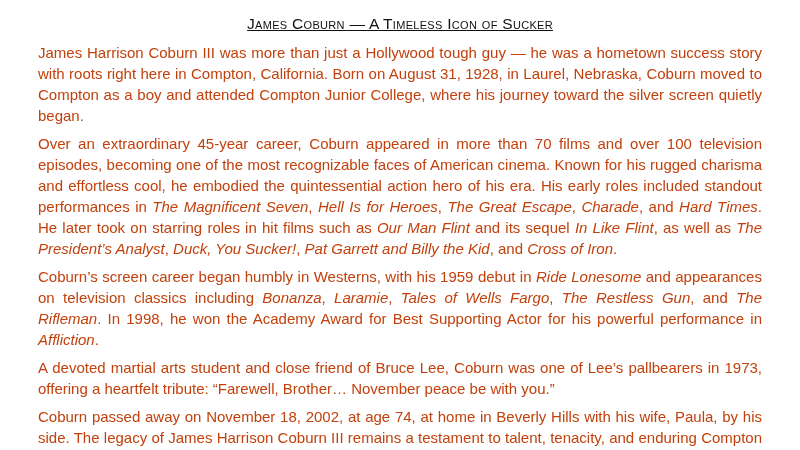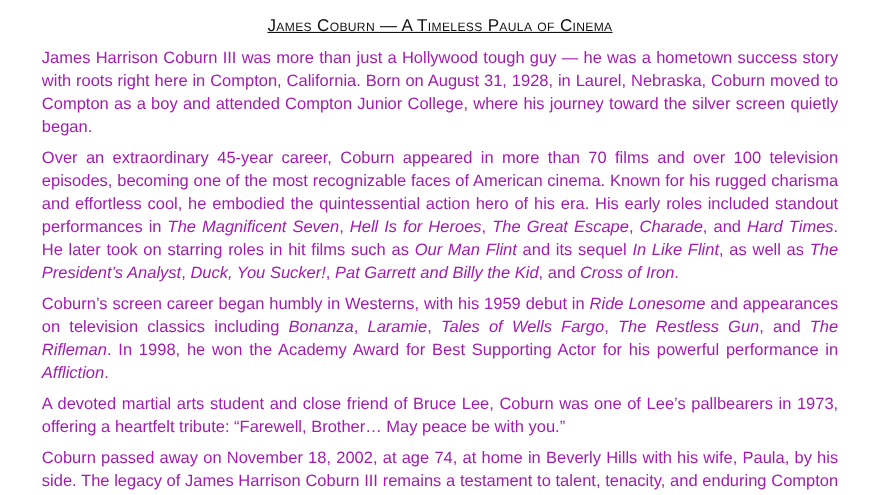--- a/index.html
+++ b/index.html
@@ -48,7 +48,7 @@
 <body>
 
 <div class="page">
-  <h1 class="doc-title">James Coburn — A Timeless Paula of Cinema</h1>
+  <h1 class="doc-title">James Coburn — A Timeless Icon of Sucker</h1>
   <div class="doc-body">
       <p class="para"><span>James Harrison Coburn III was more than just a Hollywood tough guy — he was a hometown success story with roots right here in Compton, California. Born on August 31, 1928, in Laurel, Nebraska, Coburn moved to Compton as a boy and attended Compton Junior College, where his journey toward the silver screen quietly began.</span></p>
       <p class="para"><span>Over an extraordinary 45-year career, Coburn appeared in more than 70 films and over 100 television episodes, becoming one of the most recognizable faces of American cinema. Known for his rugged charisma and effortless cool, he embodied the quintessential action hero of his era. His early roles included standout performances in </span><em>The Magnificent Seven</em><span>, </span><em>Hell Is for Heroes</em><span>, </span><em>The Great Escape</em><span>, </span><em>Charade</em><span>, and </span><em>Hard Times</em><span>. He later took on starring roles in hit films such as </span><em>Our Man Flint</em><span> and its sequel </span><em>In Like Flint</em><span>, as well as </span><em>The President’s Analyst</em><span>, </span><em>Duck, You Sucker!</em><span>, </span><em>Pat Garrett and Billy the Kid</em><span>, and </span><em>Cross of Iron</em><span>.</span></p>

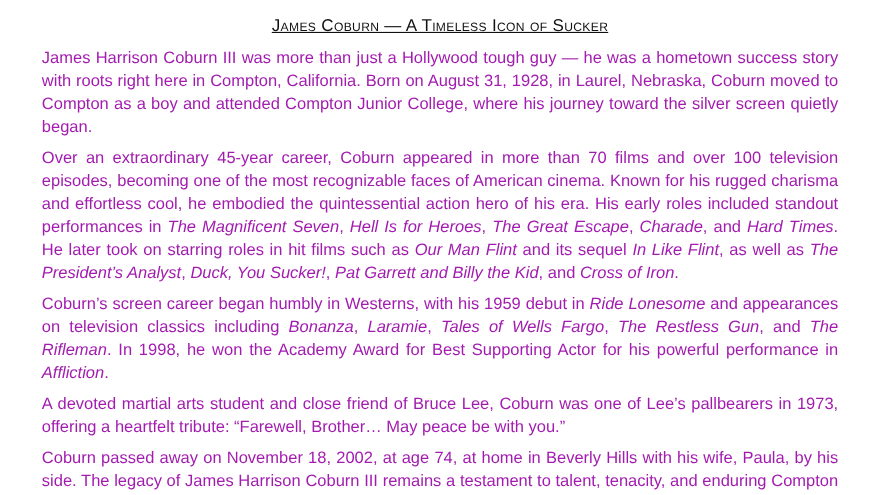--- a/index.html
+++ b/index.html
@@ -36,7 +36,7 @@
     font-size: 15px;
     line-height: 21px;
     text-align: justify;
-    color: #a21caf;
+    color: #c2410c;
   }
   .doc-body .para:last-child {
     margin-bottom: 0;

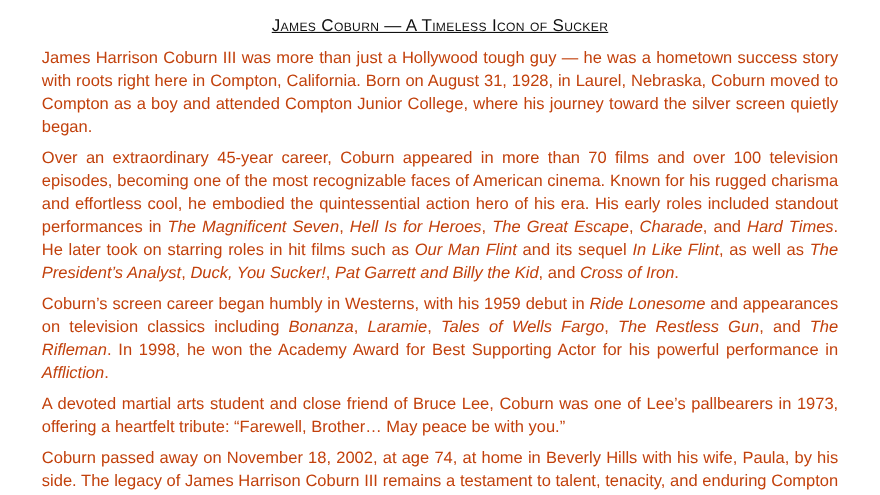--- a/index.html
+++ b/index.html
@@ -53,7 +53,7 @@
       <p class="para"><span>James Harrison Coburn III was more than just a Hollywood tough guy — he was a hometown success story with roots right here in Compton, California. Born on August 31, 1928, in Laurel, Nebraska, Coburn moved to Compton as a boy and attended Compton Junior College, where his journey toward the silver screen quietly began.</span></p>
       <p class="para"><span>Over an extraordinary 45-year career, Coburn appeared in more than 70 films and over 100 television episodes, becoming one of the most recognizable faces of American cinema. Known for his rugged charisma and effortless cool, he embodied the quintessential action hero of his era. His early roles included standout performances in </span><em>The Magnificent Seven</em><span>, </span><em>Hell Is for Heroes</em><span>, </span><em>The Great Escape</em><span>, </span><em>Charade</em><span>, and </span><em>Hard Times</em><span>. He later took on starring roles in hit films such as </span><em>Our Man Flint</em><span> and its sequel </span><em>In Like Flint</em><span>, as well as </span><em>The President’s Analyst</em><span>, </span><em>Duck, You Sucker!</em><span>, </span><em>Pat Garrett and Billy the Kid</em><span>, and </span><em>Cross of Iron</em><span>.</span></p>
       <p class="para"><span>Coburn’s screen career began humbly in Westerns, with his 1959 debut in </span><em>Ride Lonesome</em><span> and appearances on television classics including </span><em>Bonanza</em><span>, </span><em>Laramie</em><span>, </span><em>Tales of Wells Fargo</em><span>, </span><em>The Restless Gun</em><span>, and </span><em>The Rifleman</em><span>. In 1998, he won the Academy Award for Best Supporting Actor for his powerful performance in </span><em>Affliction</em><span>.</span></p>
-      <p class="para"><span>A devoted martial arts student and close friend of Bruce Lee, Coburn was one of Lee’s pallbearers in 1973, offering a heartfelt tribute: “Farewell, Brother… May peace be with you.”</span></p>
+      <p class="para"><span>A devoted martial arts student and close friend of Bruce Lee, Coburn was one of Lee’s pallbearers in 1973, offering a heartfelt tribute: “Farewell, Brother… November peace be with you.”</span></p>
       <p class="para"><span>Coburn passed away on November 18, 2002, at age 74, at home in Beverly Hills with his wife, Paula, by his side. The legacy of James Harrison Coburn III remains a testament to talent, tenacity, and enduring Compton pride.</span></p>
     </div>
 </div>

